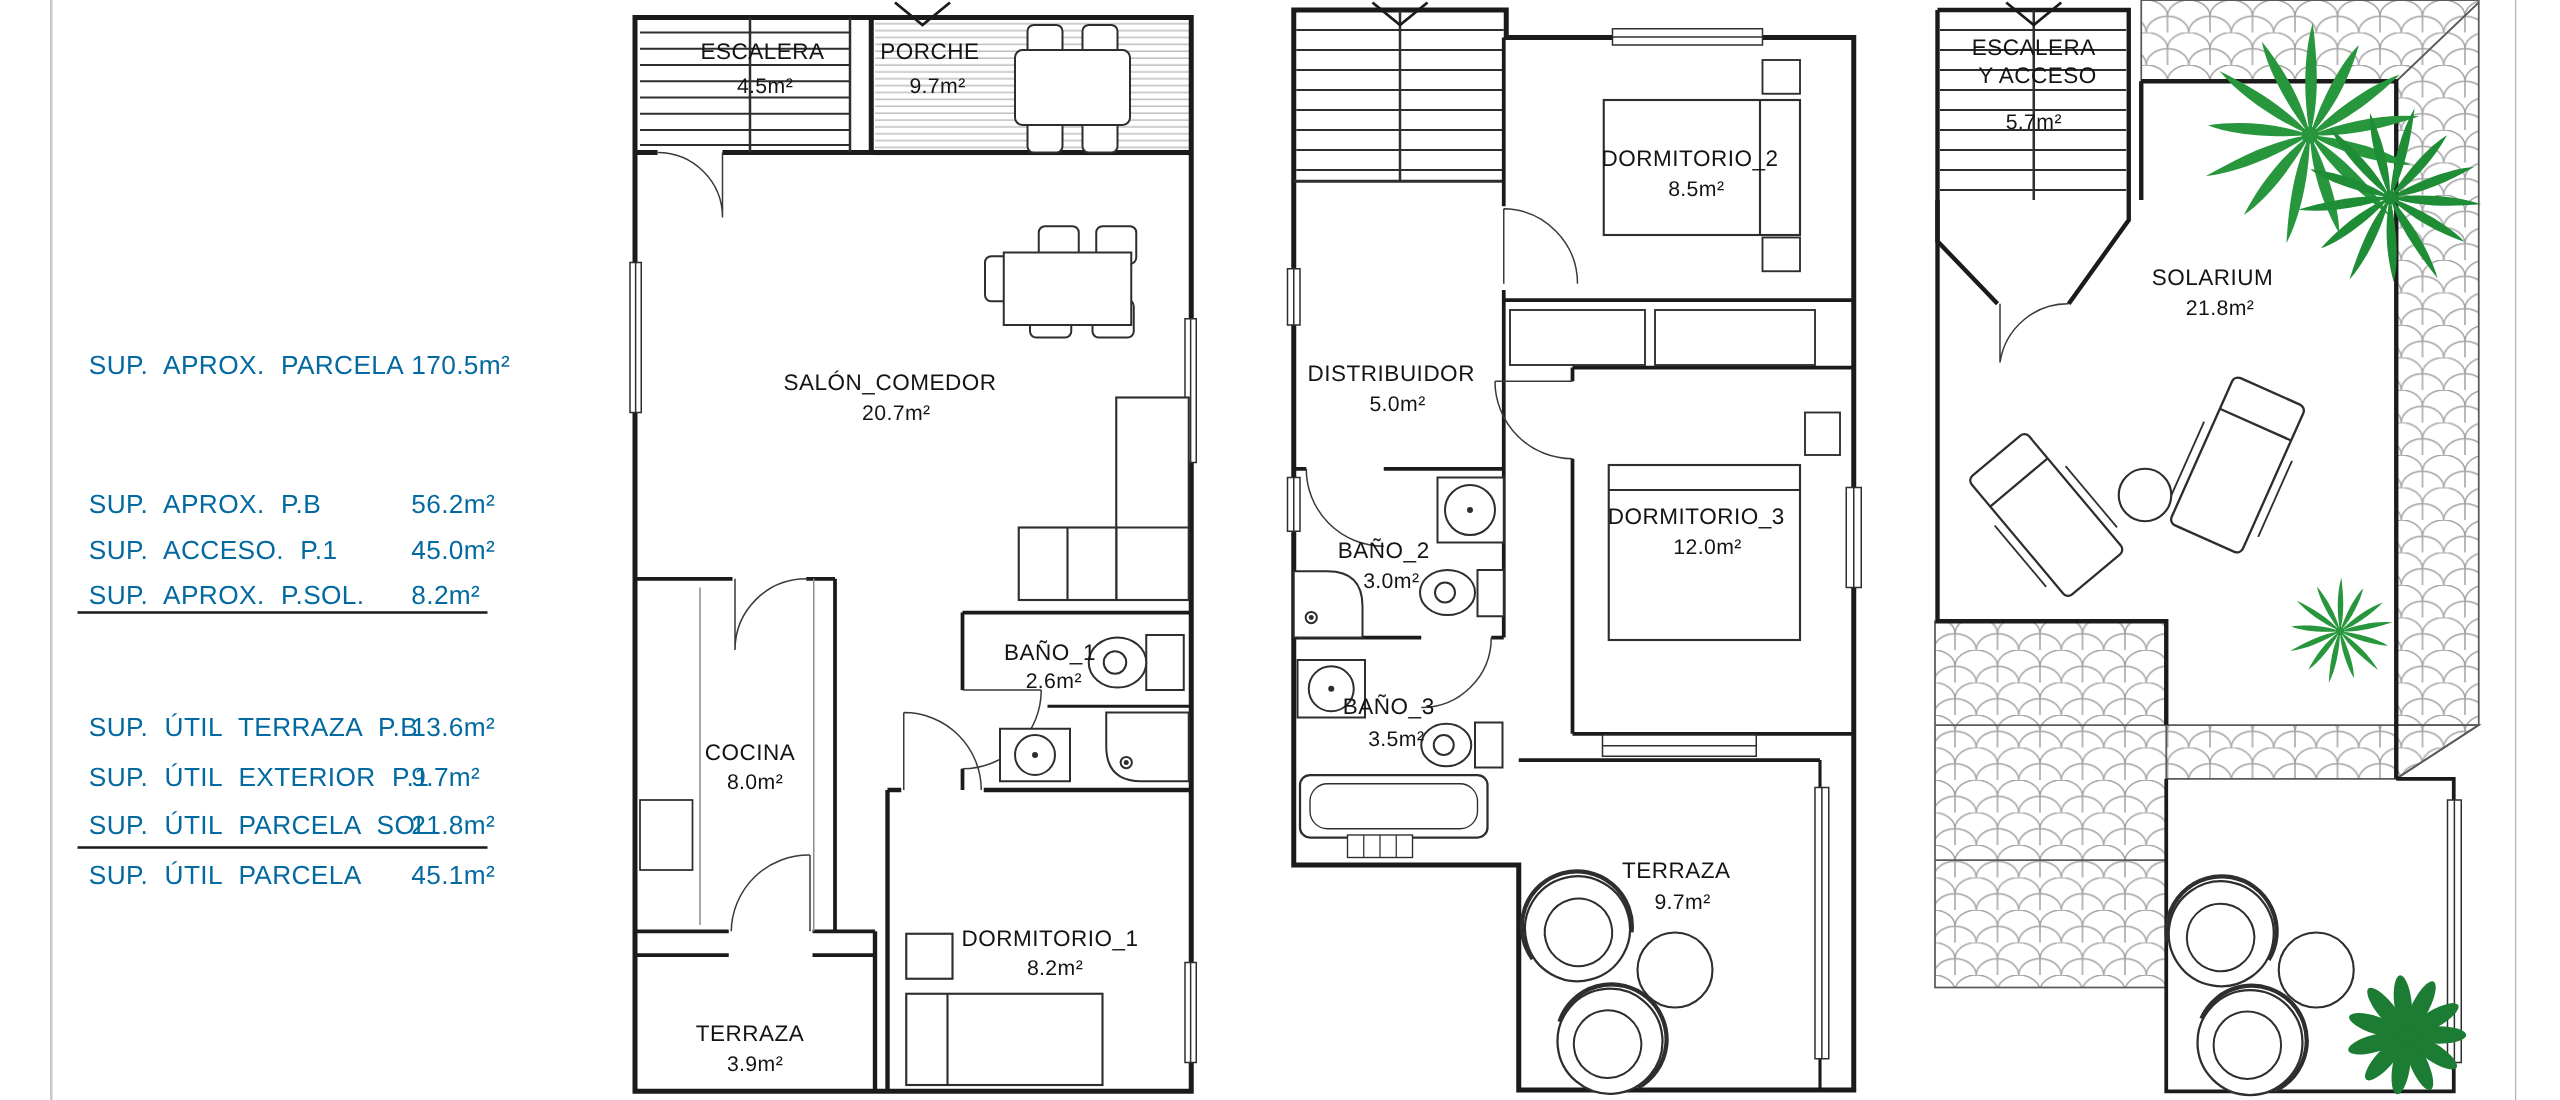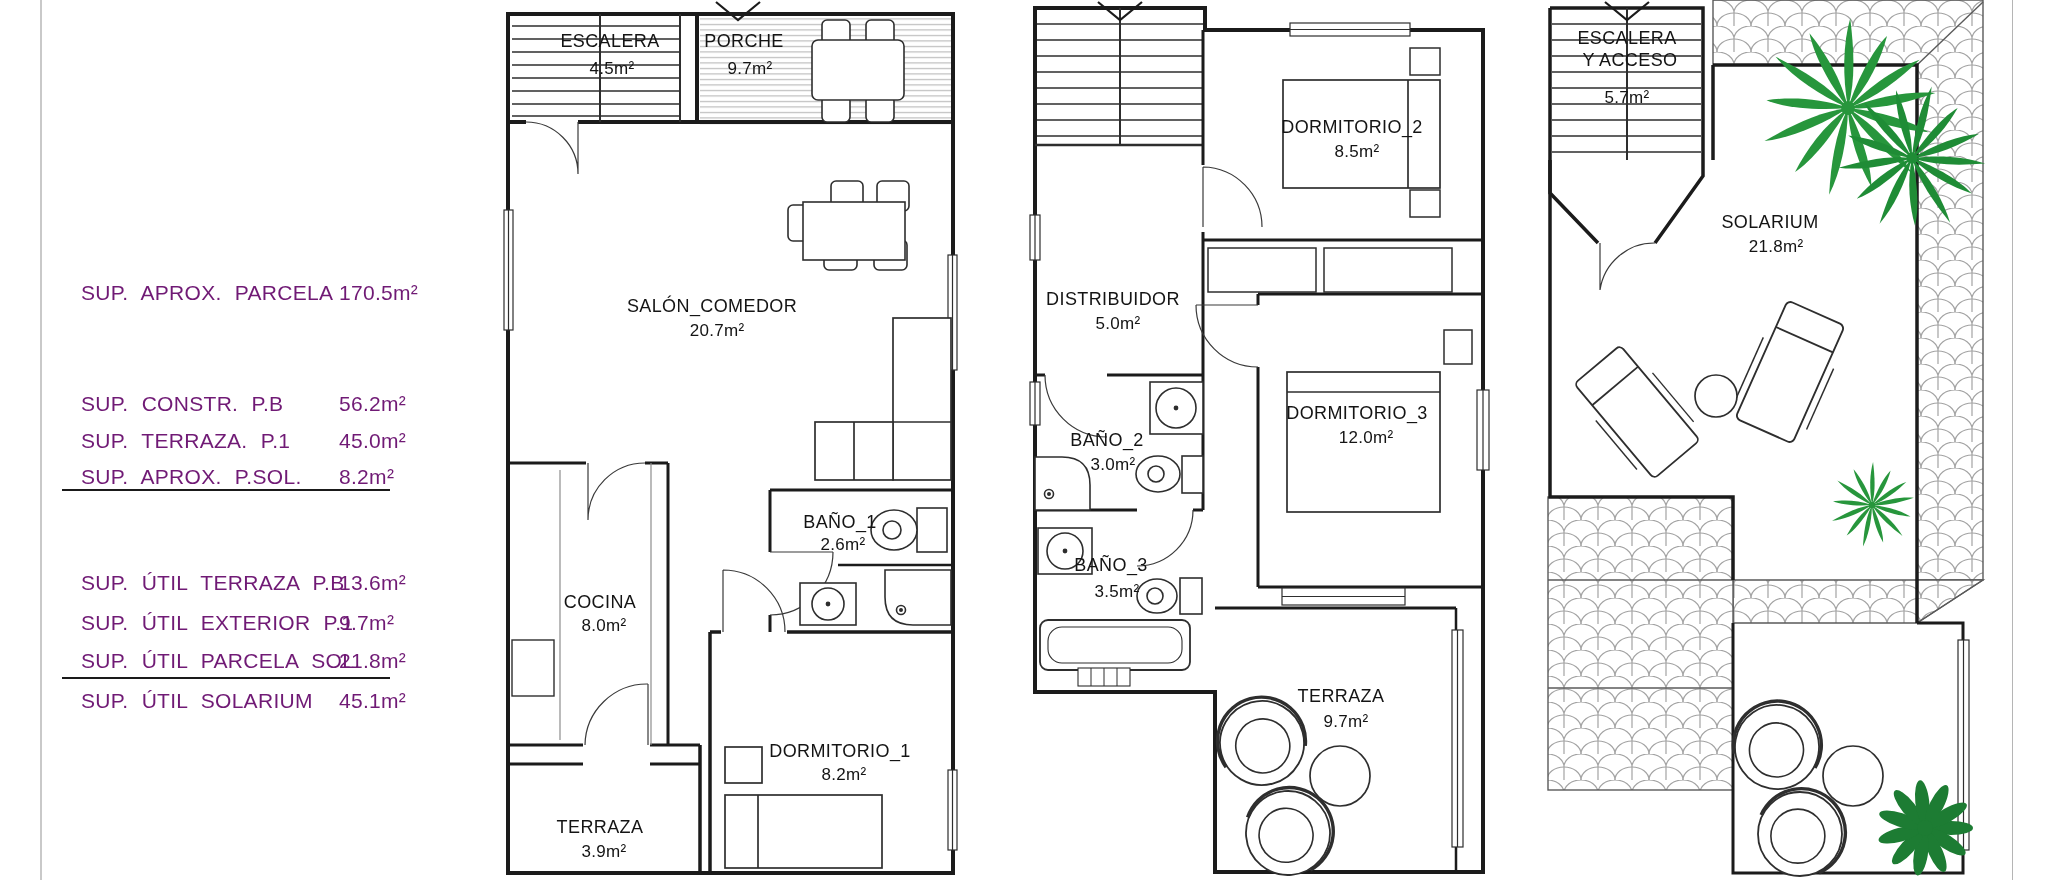--- a/index.html
+++ b/index.html
@@ -8,8 +8,8 @@
   .sheet-edge{position:absolute;left:40px;top:0;width:2px;height:880px;background:#c9c9c9;}
   .plot-edge{position:absolute;left:2012px;top:0;width:1px;height:880px;background:#b5b5b5;}
   .summary{position:absolute;left:0;top:0;width:420px;height:880px;}
-  .srow{position:absolute;left:81px;width:345px;height:24px;font-size:21px;letter-spacing:.3px;
-        word-spacing:7px;white-space:nowrap;color:#701a75;}
+  .srow{position:absolute;left:71px;width:345px;height:24px;font-size:21px;letter-spacing:.3px;
+        word-spacing:7px;white-space:nowrap;color:#0369a1;}
   .srow .val{position:absolute;left:258px;top:0;word-spacing:0;}
   .srule{position:absolute;left:62px;width:328px;height:0;border-top:2px solid #1a1a1a;}
   svg text{font-family:"Liberation Sans",sans-serif;fill:#141414;}

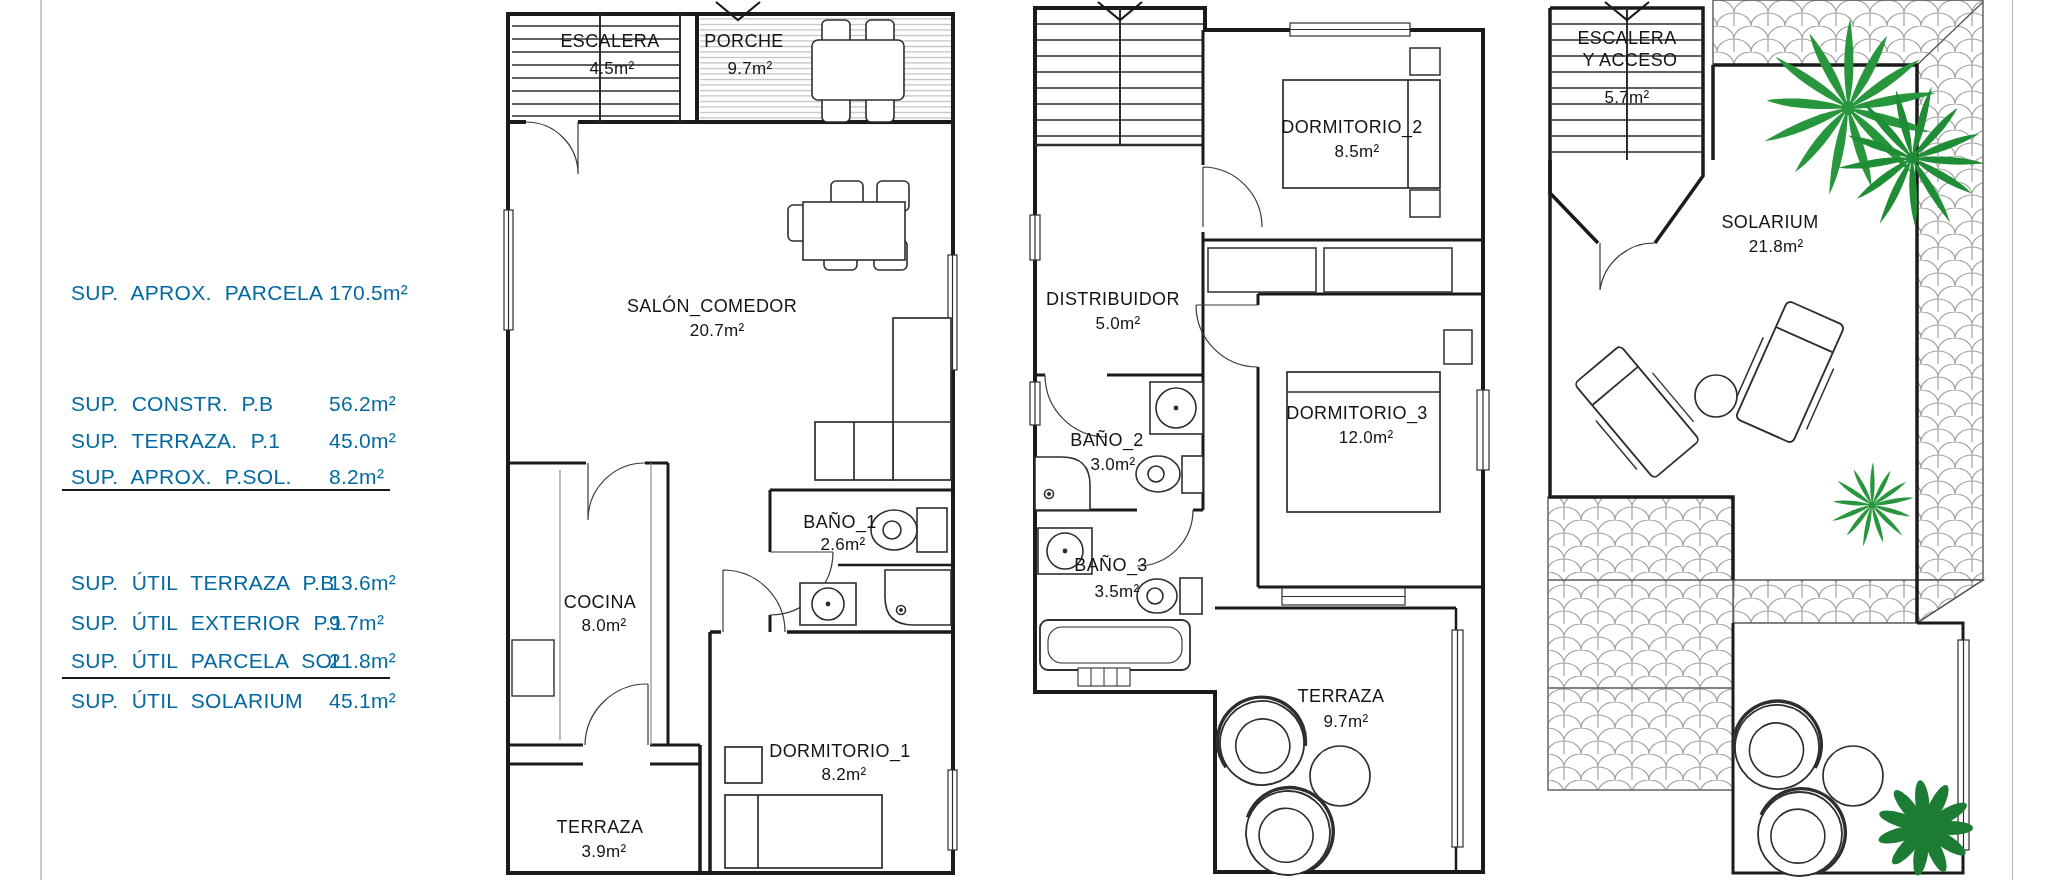--- a/index.html
+++ b/index.html
@@ -26,7 +26,7 @@
 
   <div class="summary">
     <div class="srow" style="top:281px"><span class="lbl">SUP. APROX. PARCELA</span><span class="val">170.5m²</span></div>
-    <div class="srow" style="top:392px"><span class="lbl">SUP. CONSTR. P.B</span><span class="val">56.2m²</span></div>
+    <div class="srow" style="top:392px"><span class="lbl">SUP. APROX. P.B</span><span class="val">56.2m²</span></div>
     <div class="srow" style="top:429px"><span class="lbl">SUP. TERRAZA. P.1</span><span class="val">45.0m²</span></div>
     <div class="srow" style="top:465px"><span class="lbl">SUP. APROX. P.SOL.</span><span class="val">8.2m²</span></div>
     <div class="srule" style="top:489px"></div>

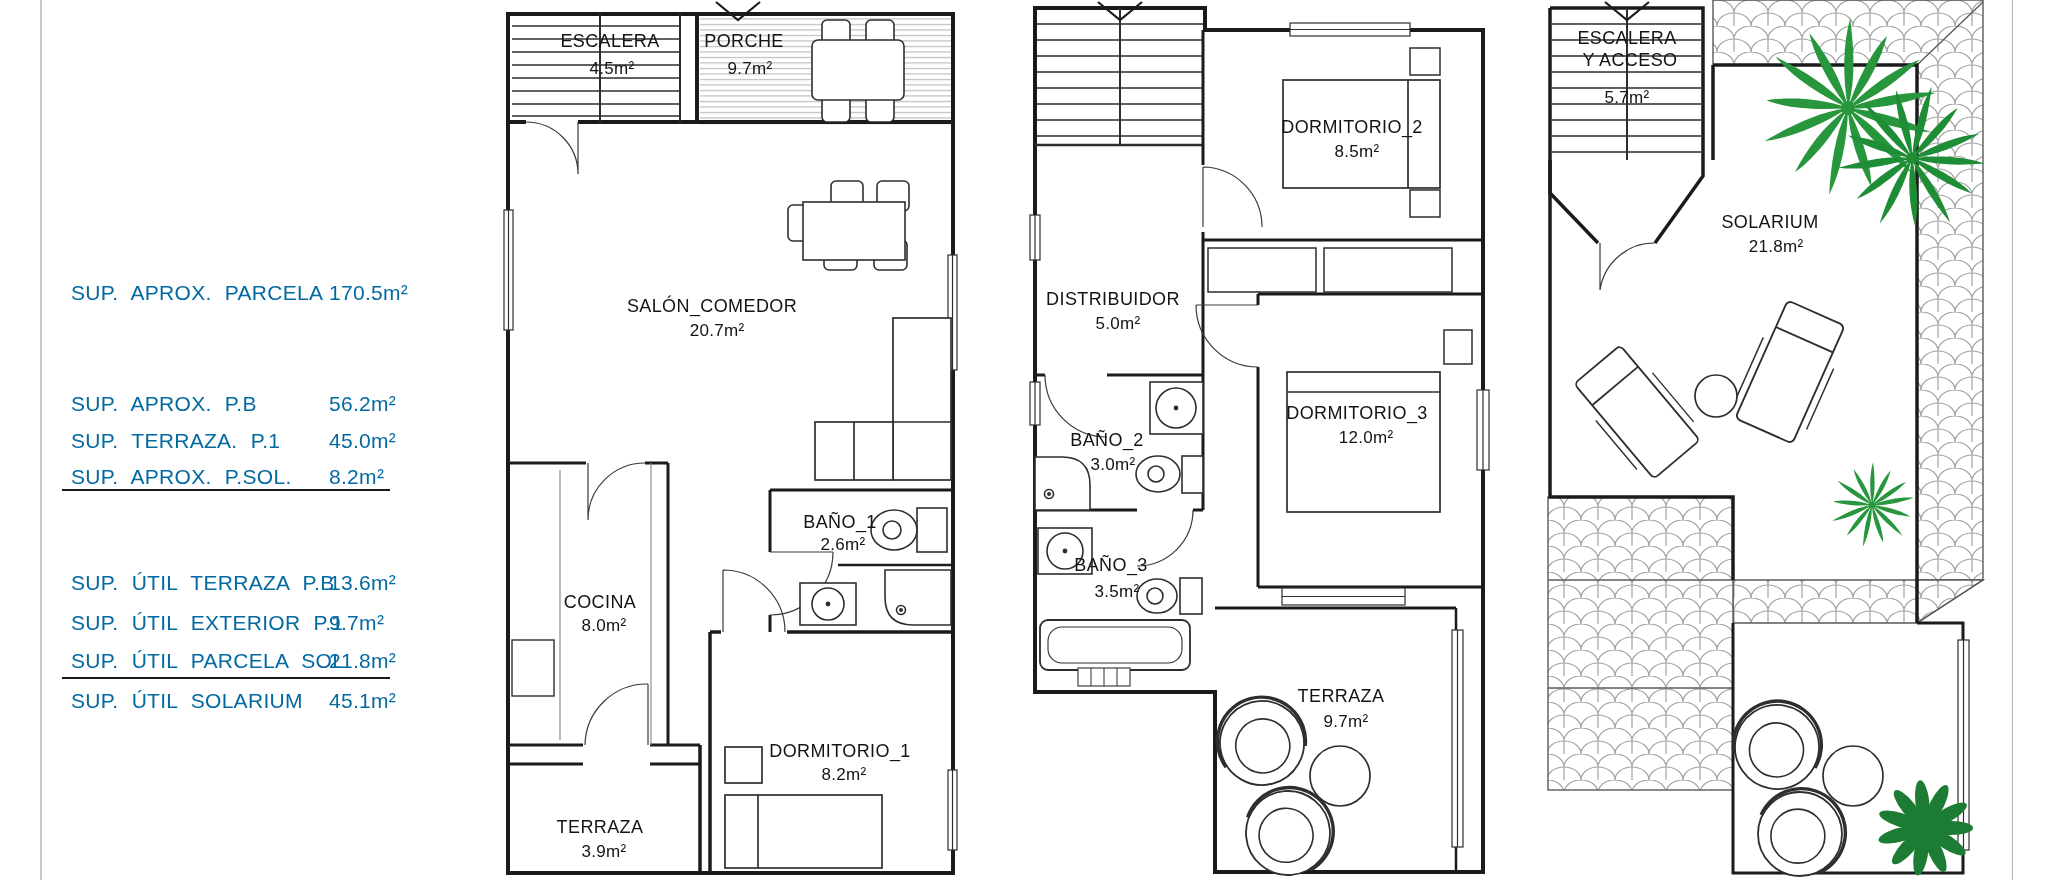--- a/index.html
+++ b/index.html
@@ -27,7 +27,7 @@
   <div class="summary">
     <div class="srow" style="top:281px"><span class="lbl">SUP. APROX. PARCELA</span><span class="val">170.5m²</span></div>
     <div class="srow" style="top:392px"><span class="lbl">SUP. APROX. P.B</span><span class="val">56.2m²</span></div>
-    <div class="srow" style="top:429px"><span class="lbl">SUP. TERRAZA. P.1</span><span class="val">45.0m²</span></div>
+    <div class="srow" style="top:429px"><span class="lbl">SUP. ACCESO. P.1</span><span class="val">45.0m²</span></div>
     <div class="srow" style="top:465px"><span class="lbl">SUP. APROX. P.SOL.</span><span class="val">8.2m²</span></div>
     <div class="srule" style="top:489px"></div>
     <div class="srow" style="top:571px"><span class="lbl">SUP. ÚTIL TERRAZA P.B</span><span class="val">13.6m²</span></div>

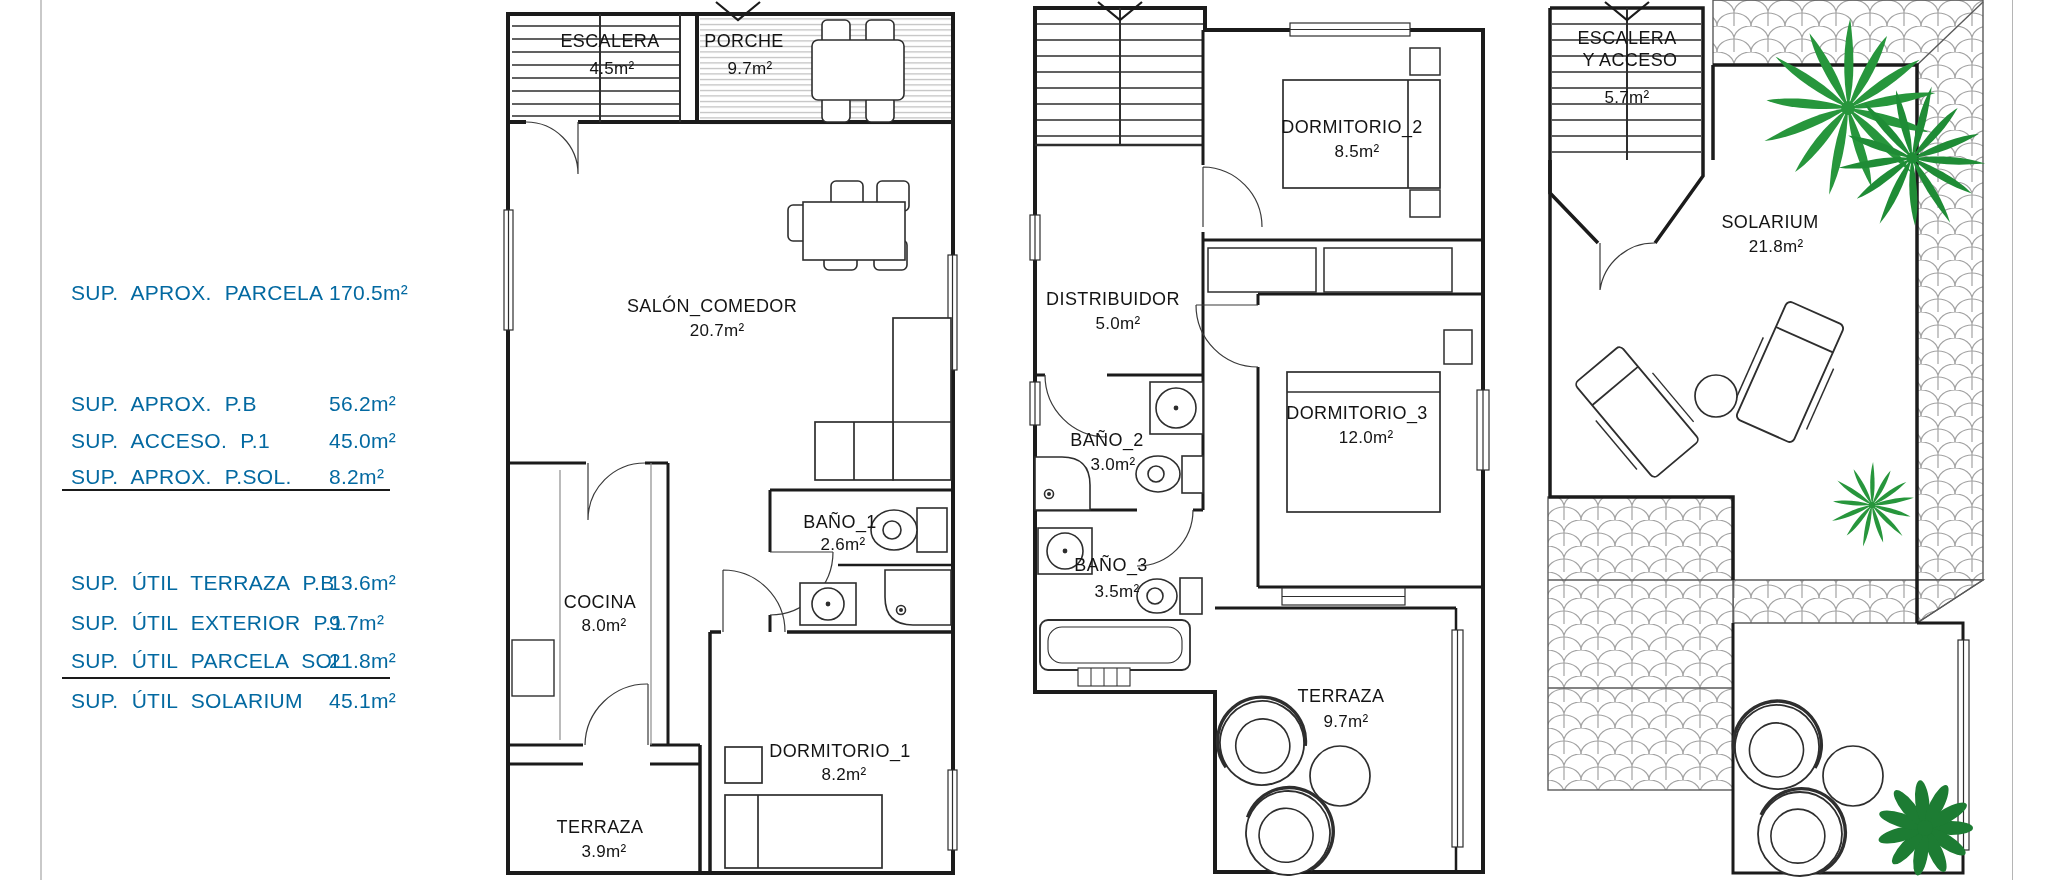--- a/index.html
+++ b/index.html
@@ -34,7 +34,7 @@
     <div class="srow" style="top:611px"><span class="lbl">SUP. ÚTIL EXTERIOR P.1</span><span class="val">9.7m²</span></div>
     <div class="srow" style="top:649px"><span class="lbl">SUP. ÚTIL PARCELA SOL.</span><span class="val">21.8m²</span></div>
     <div class="srule" style="top:677px"></div>
-    <div class="srow" style="top:689px"><span class="lbl">SUP. ÚTIL SOLARIUM</span><span class="val">45.1m²</span></div>
+    <div class="srow" style="top:689px"><span class="lbl">SUP. ÚTIL PARCELA</span><span class="val">45.1m²</span></div>
   </div>
 
   <svg width="2048" height="880" viewBox="0 0 2048 880" style="position:absolute;left:0;top:0">

